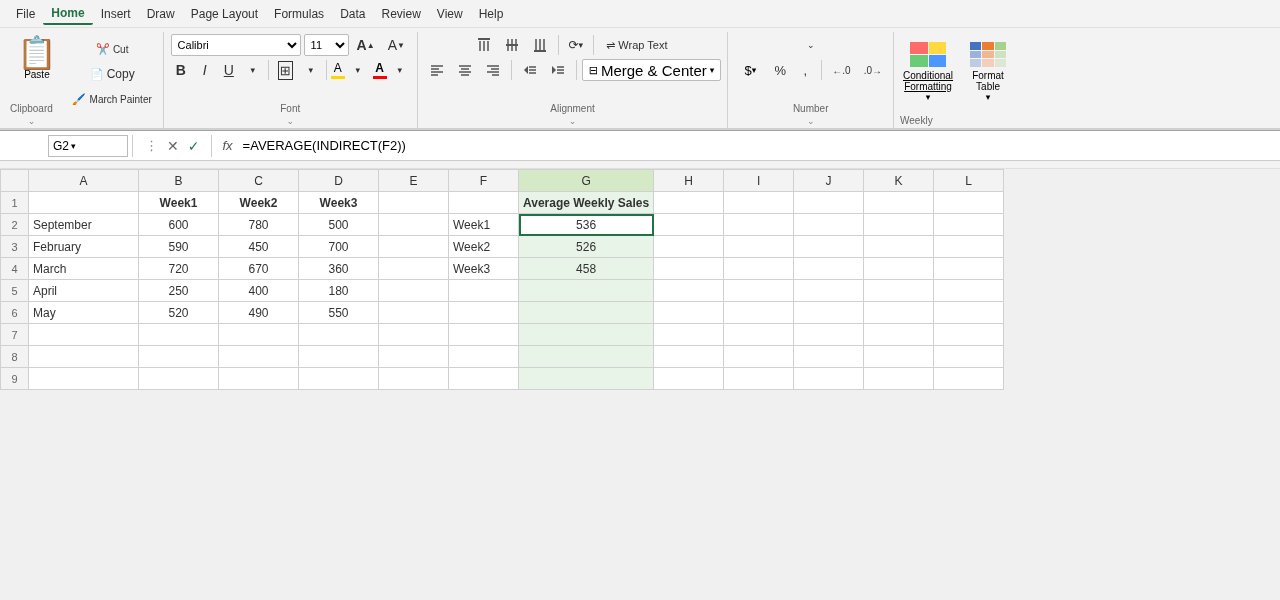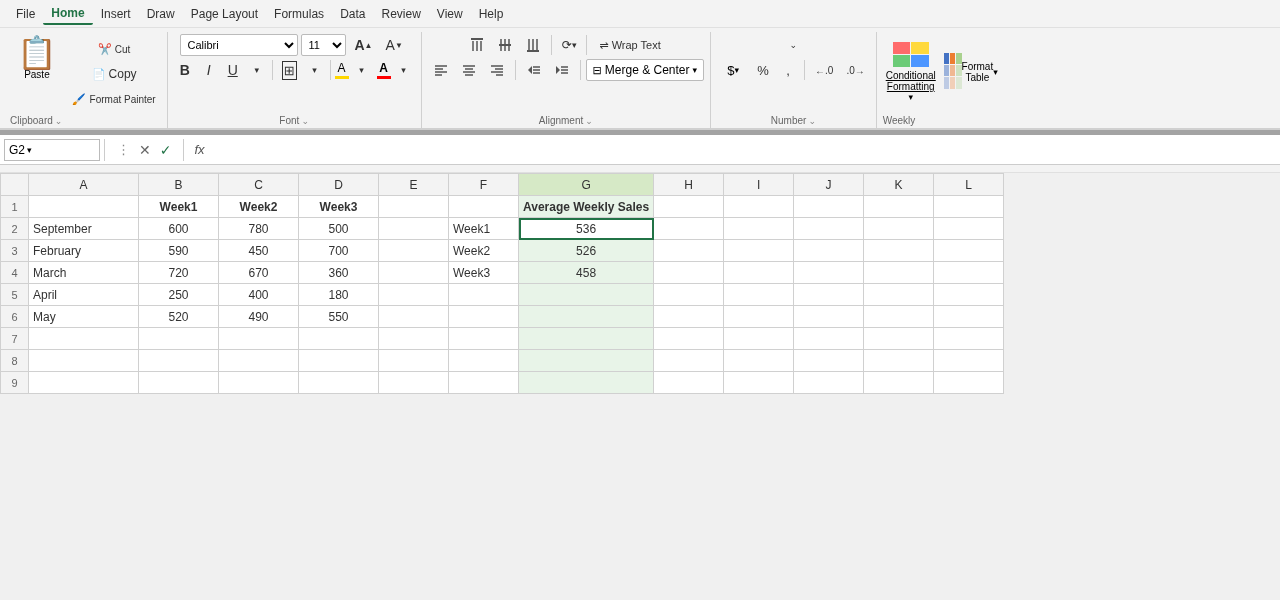--- a/index.html
+++ b/index.html
@@ -6,7 +6,7 @@
     body { font-family: 'Segoe UI', Arial, sans-serif; font-size: 12px; background: #f0f0f0; overflow: hidden; width: 1280px; height: 600px; }
 
     
-    .ribbon { background: #f3f3f3; border-bottom: 5px solid #a3a3a3; }
+    .ribbon { background: #f3f3f3; border-bottom: 1px solid #a3a3a3; }
 
     
     .menu-bar { display: flex; align-items: center; background: #f3f3f3; padding: 2px 8px; height: 28px; border-bottom: 1px solid #e0e0e0; }

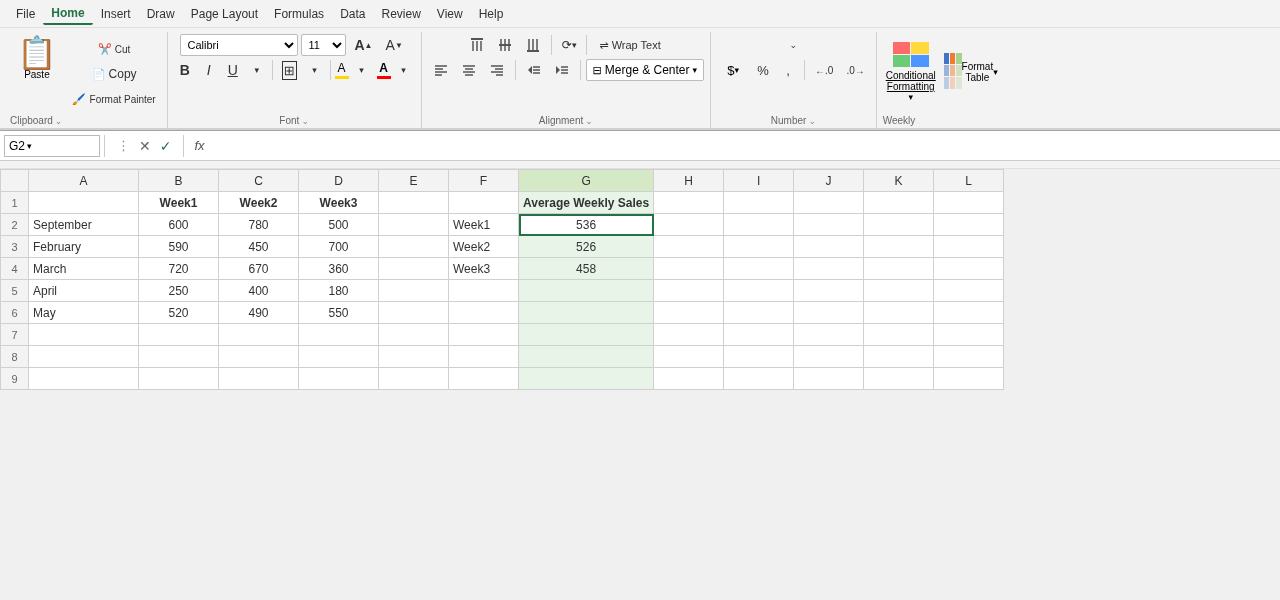--- a/index.html
+++ b/index.html
@@ -26,7 +26,7 @@
     
     .font-selects { display: flex; gap: 3px; margin-bottom: 3px; }
     .font-select { height: 22px; font-size: 11px; border: 1px solid #bbb; background: white; padding: 0 2px; border-radius: 2px; cursor: pointer; }
-    .font-name { width: 118px; }
+    .font-name { width: 130px; }
     .font-size { width: 45px; }
 
     

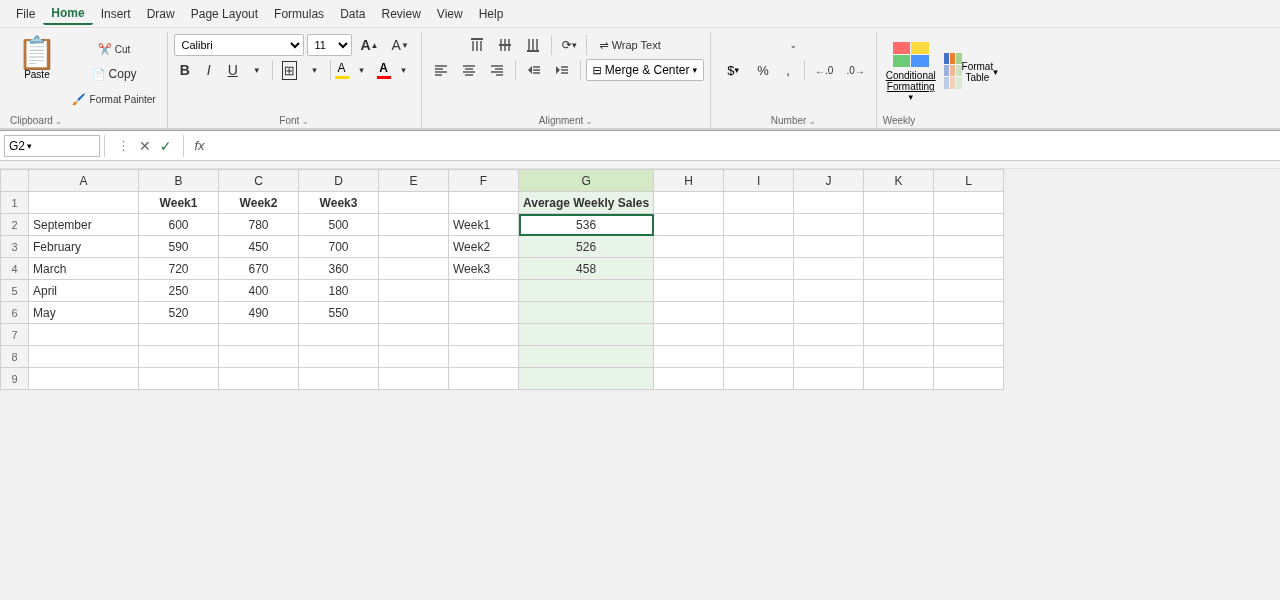--- a/index.html
+++ b/index.html
@@ -254,7 +254,7 @@
         <div style="width:1px;height:20px;background:#ccc;margin:0 3px;"></div>
         <button class="merge-btn">
           <span>⊟</span>
-          <span style="font-size:12px;">Merge &amp; Center</span>
+          <span style="font-size:15px;">Merge &amp; Center</span>
           <span style="font-size:9px;">▾</span>
         </button>
       </div>

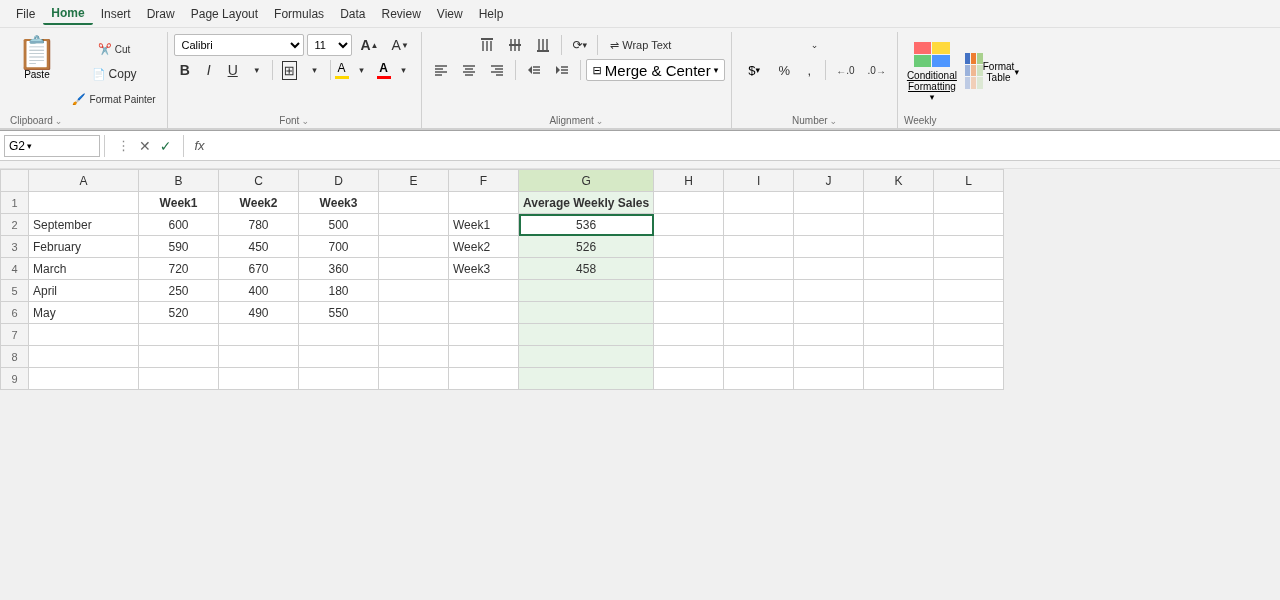--- a/index.html
+++ b/index.html
@@ -78,7 +78,7 @@
 
     .cond-format-btn { display: flex; flex-direction: column; align-items: center; justify-content: center; width: 56px; height: 62px; cursor: pointer; border: 1px solid transparent; border-radius: 2px; font-size: 10px; text-align: center; }
 
-    .format-table-btn { display: flex; flex-direction: row; align-items: center; justify-content: center; width: 56px; height: 62px; cursor: pointer; border: 1px solid transparent; border-radius: 2px; font-size: 10px; text-align: center; }
+    .format-table-btn { display: flex; flex-direction: column; align-items: center; justify-content: center; width: 56px; height: 62px; cursor: pointer; border: 1px solid transparent; border-radius: 2px; font-size: 10px; text-align: center; }
 
     .dollar-btn { display: flex; align-items: center; justify-content: center; width: 32px; height: 22px; cursor: pointer; font-size: 13px; border: 1px solid transparent; border-radius: 2px; }
 

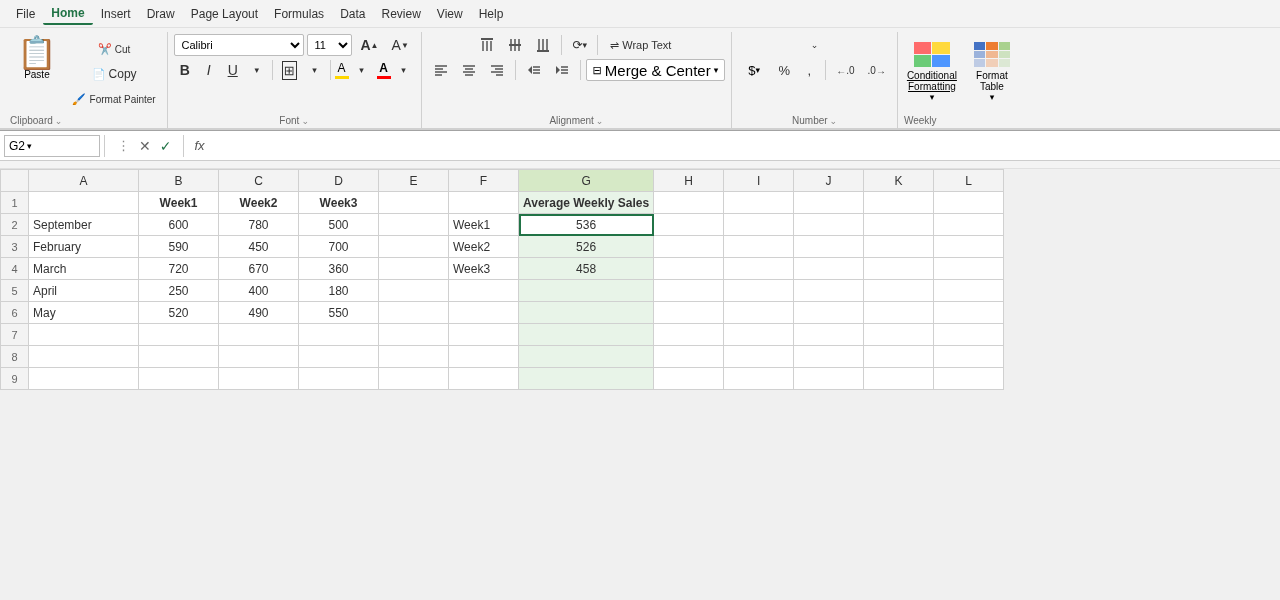--- a/index.html
+++ b/index.html
@@ -122,7 +122,7 @@
         </div>
         <div class="tb-btn" style="gap:3px;">
           <span>🖌️</span>
-          <span style="font-size:10px;">Format Painter</span>
+          <span style="font-size:10px;">March Painter</span>
         </div>
       </div>
       <span class="group-label">

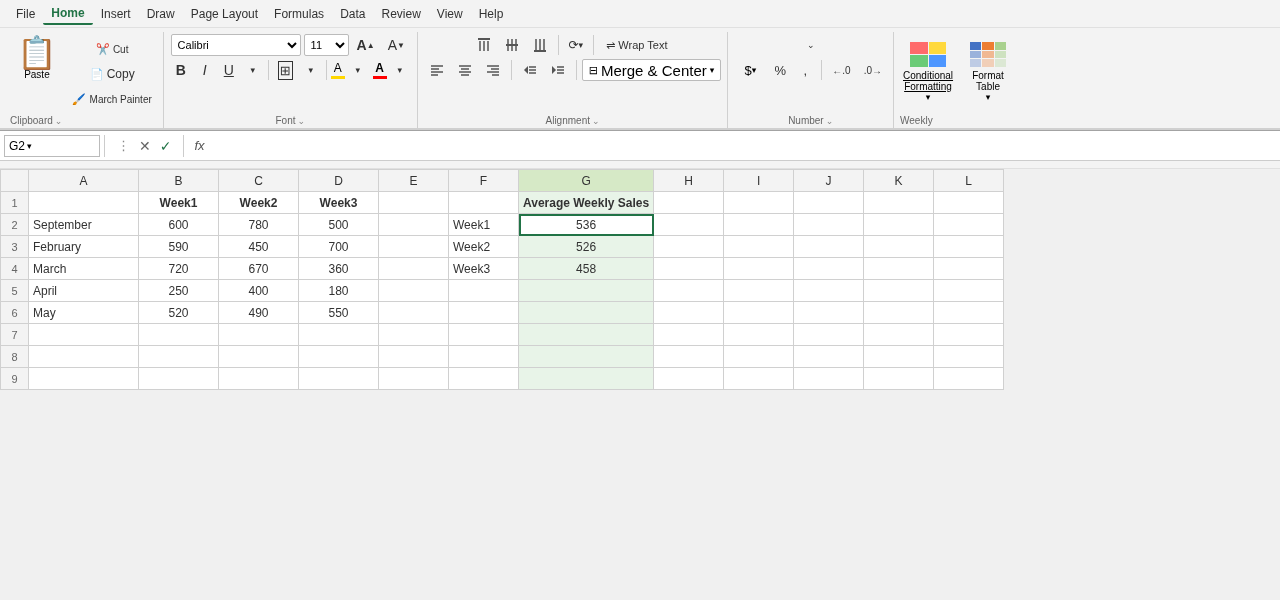--- a/index.html
+++ b/index.html
@@ -17,7 +17,7 @@
     .toolbar { display: flex; align-items: stretch; background: #f3f3f3; padding: 4px 4px 0 4px; min-height: 88px; border-bottom: 2px solid #d0d0d0; }
     .toolbar-group { display: flex; flex-direction: column; align-items: center; border-right: 1px solid #d0d0d0; padding: 2px 6px 18px 6px; position: relative; min-width: fit-content; }
     .toolbar-group:last-child { border-right: none; }
-    .group-label { position: absolute; bottom: 2px; font-size: 10px; color: #666; white-space: nowrap; display: flex; align-items: center; gap: 2px; }
+    .group-label { position: absolute; bottom: 2px; font-size: 10px; color: #666; white-space: nowrap; display: flex; align-items: center; gap: 2px; flex-direction: column; }
     .group-label-arrow { font-size: 9px; color: #888; cursor: pointer; }
 
     .tb-row { display: flex; align-items: center; gap: 2px; }

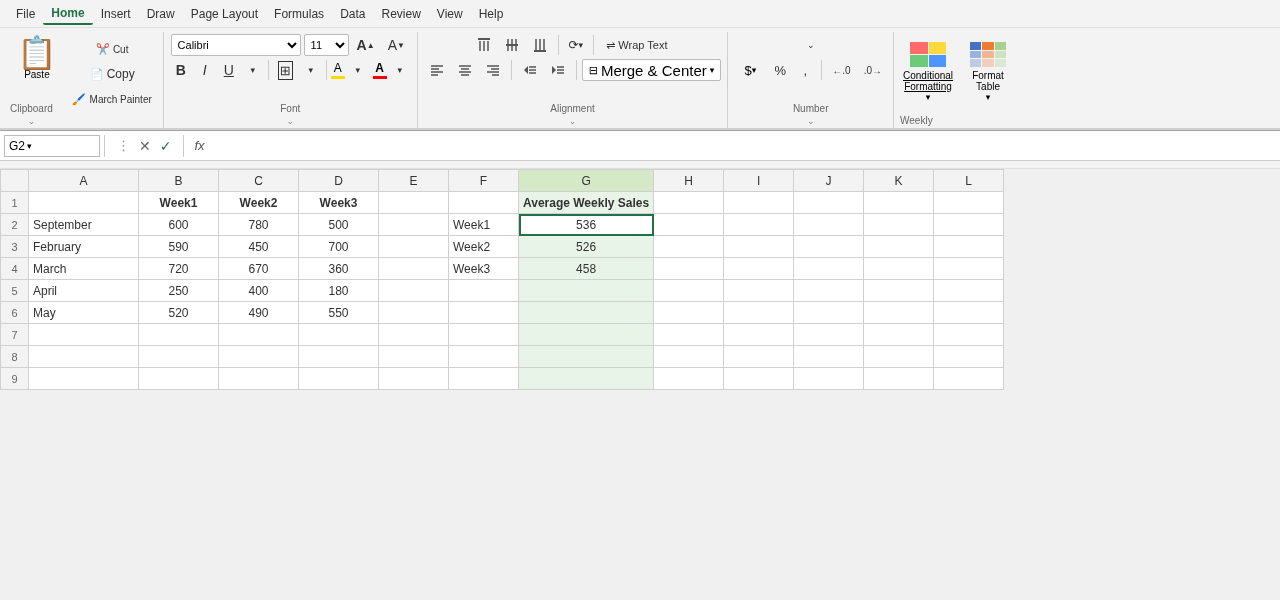--- a/index.html
+++ b/index.html
@@ -34,7 +34,7 @@
 
     
     .formula-bar { display: flex; align-items: center; background: white; border-bottom: 1px solid #ccc; height: 30px; padding: 0 4px; }
-    .cell-ref { width: 96px; height: 22px; border: 1px solid #bbb; font-size: 12px; padding: 0 4px; text-align: center; background: white; cursor: pointer; display: flex; align-items: center; }
+    .cell-ref { width: 80px; height: 22px; border: 1px solid #bbb; font-size: 12px; padding: 0 4px; text-align: center; background: white; cursor: pointer; display: flex; align-items: center; margin-left: 44px; }
     .formula-divider { width: 1px; background: #ccc; height: 22px; margin: 0 4px; }
     .formula-fx { font-style: italic; font-size: 13px; color: #555; padding: 0 6px; }
     .formula-input { flex: 1; border: none; outline: none; font-size: 13px; padding: 0 4px; }

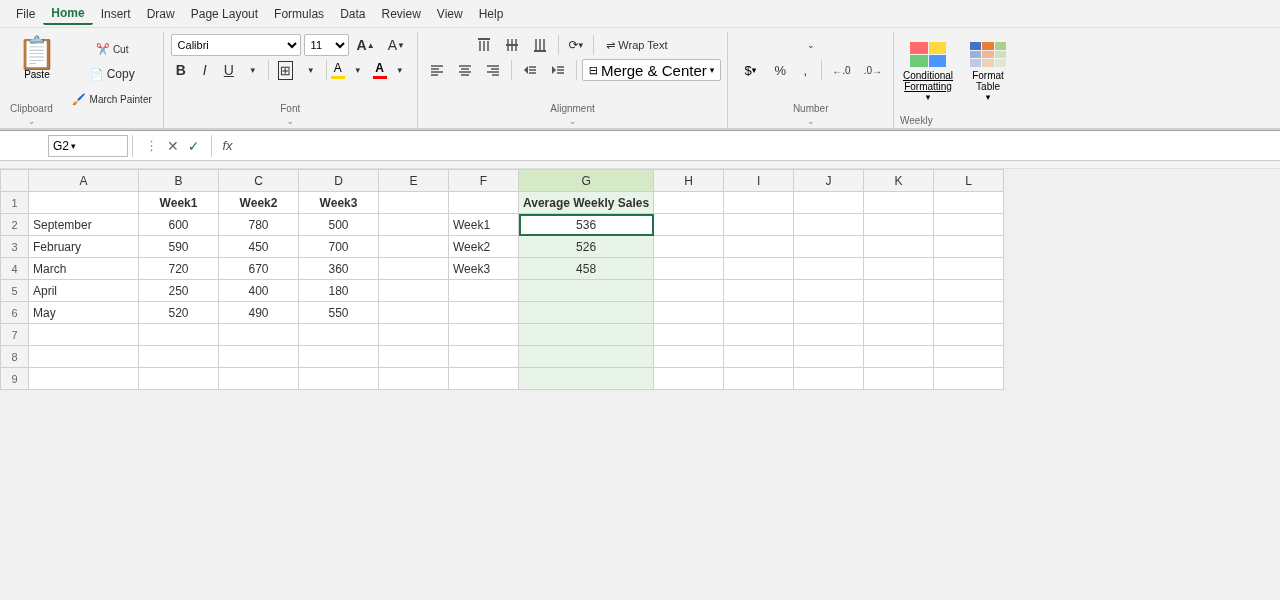--- a/index.html
+++ b/index.html
@@ -338,6 +338,7 @@
   </div>
   <div class="formula-divider"></div>
   <span class="formula-fx">fx</span>
+  <input class="formula-input" type="text" value="=AVERAGE(INDIRECT(F2))" style="">
 </div>
 
 <div class="spreadsheet">

